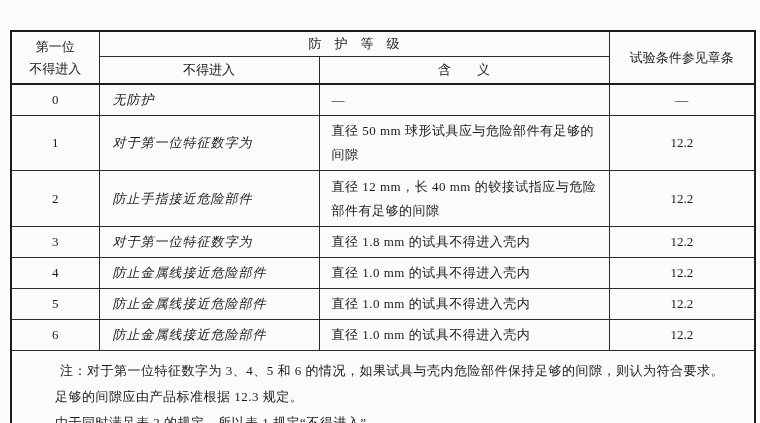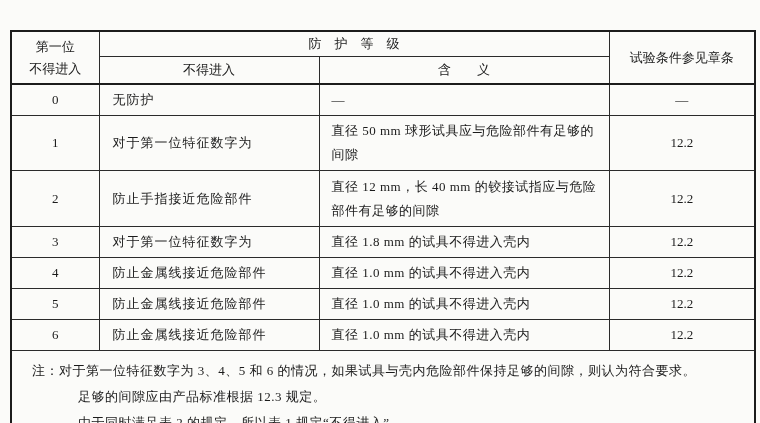--- a/index.html
+++ b/index.html
@@ -66,7 +66,7 @@
   tbody tr:nth-child(7) { height: 28px; }
 
   td.c-num  { text-align: center; font-family: "Liberation Serif", serif; }
-  td.c-brief{ text-align: left; padding: 2px 8px 2px 13px; letter-spacing: 1px; }
+  td.c-brief{ text-align: left; padding: 2px 8px 2px 13px; letter-spacing: 1px; font-style: italic; }
   td.c-meaning { text-align: left; padding: 3px 10px 3px 12px; line-height: 24px; letter-spacing: 0.5px; }
   td.c-test { text-align: center; }
 

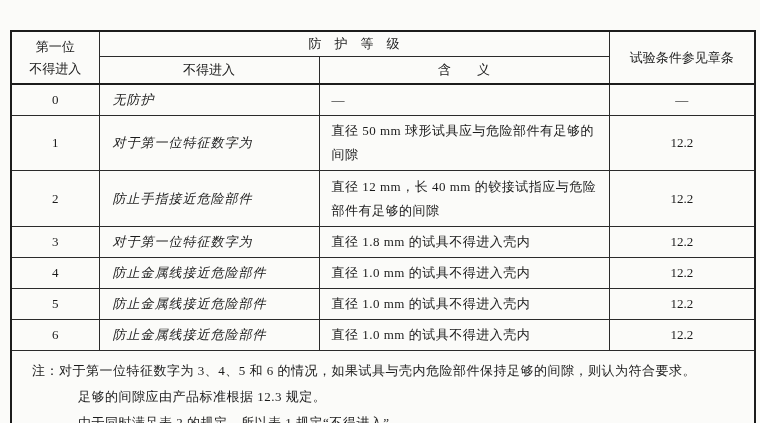--- a/index.html
+++ b/index.html
@@ -83,7 +83,7 @@
     padding-left: 66px;
     white-space: nowrap;
   }
-  .note-line.first { padding-left: 20px; }
+  .note-line.first { padding-left: 20px; margin-left: 28px; }
 </style>
 </head>
 <body>

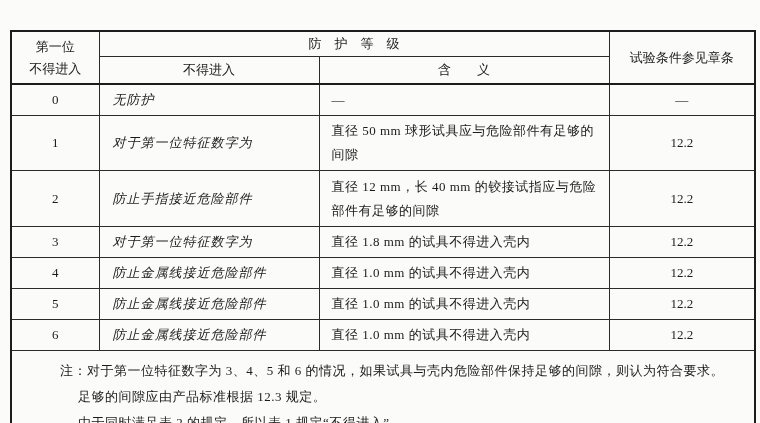--- a/index.html
+++ b/index.html
@@ -80,7 +80,7 @@
   .note-line {
     line-height: 26px;
     letter-spacing: 0.5px;
-    padding-left: 66px;
+    padding-left: 43px;
     white-space: nowrap;
   }
   .note-line.first { padding-left: 20px; margin-left: 28px; }

